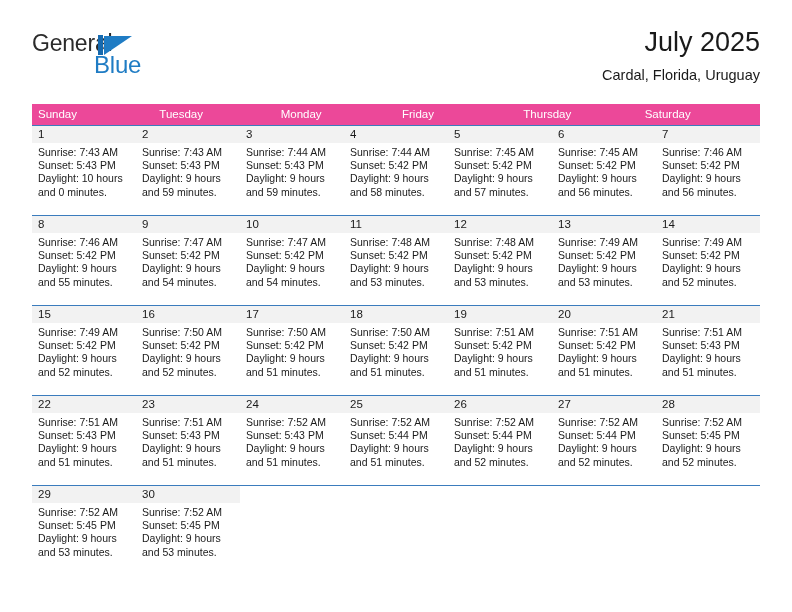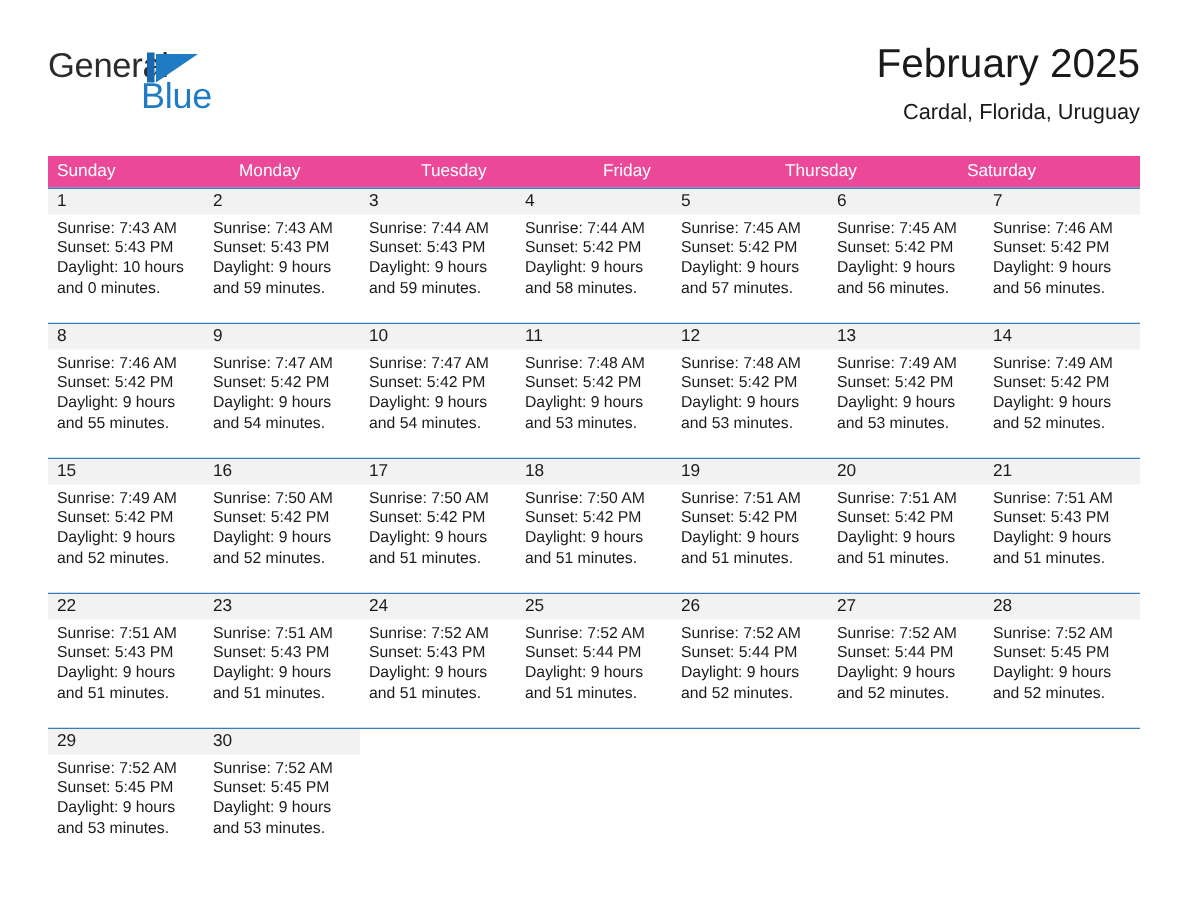--- a/index.html
+++ b/index.html
@@ -189,7 +189,7 @@
     </div>
 
     <div class="title-block">
-      <div class="cal-title">February 2025</div>
+      <div class="cal-title">July 2025</div>
       <div class="cal-subtitle">Cardal, Florida, Uruguay</div>
     </div>
 

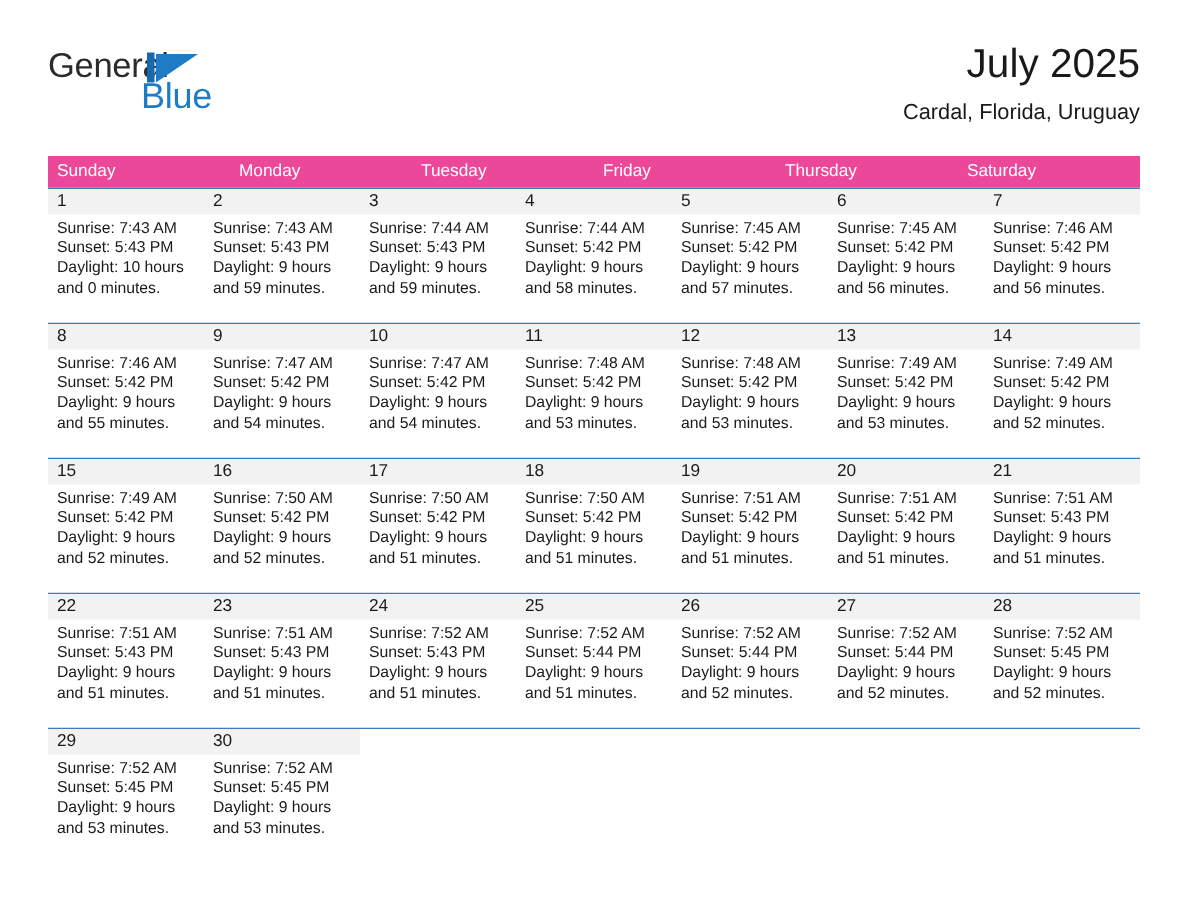--- a/index.html
+++ b/index.html
@@ -199,8 +199,8 @@
 
     <div class="weekday-row">
       <div class="weekday">Sunday</div>
+      <div class="weekday">Tuesday</div>
       <div class="weekday">Monday</div>
-      <div class="weekday">Tuesday</div>
       <div class="weekday">Friday</div>
       <div class="weekday">Thursday</div>
       <div class="weekday">Saturday</div>

